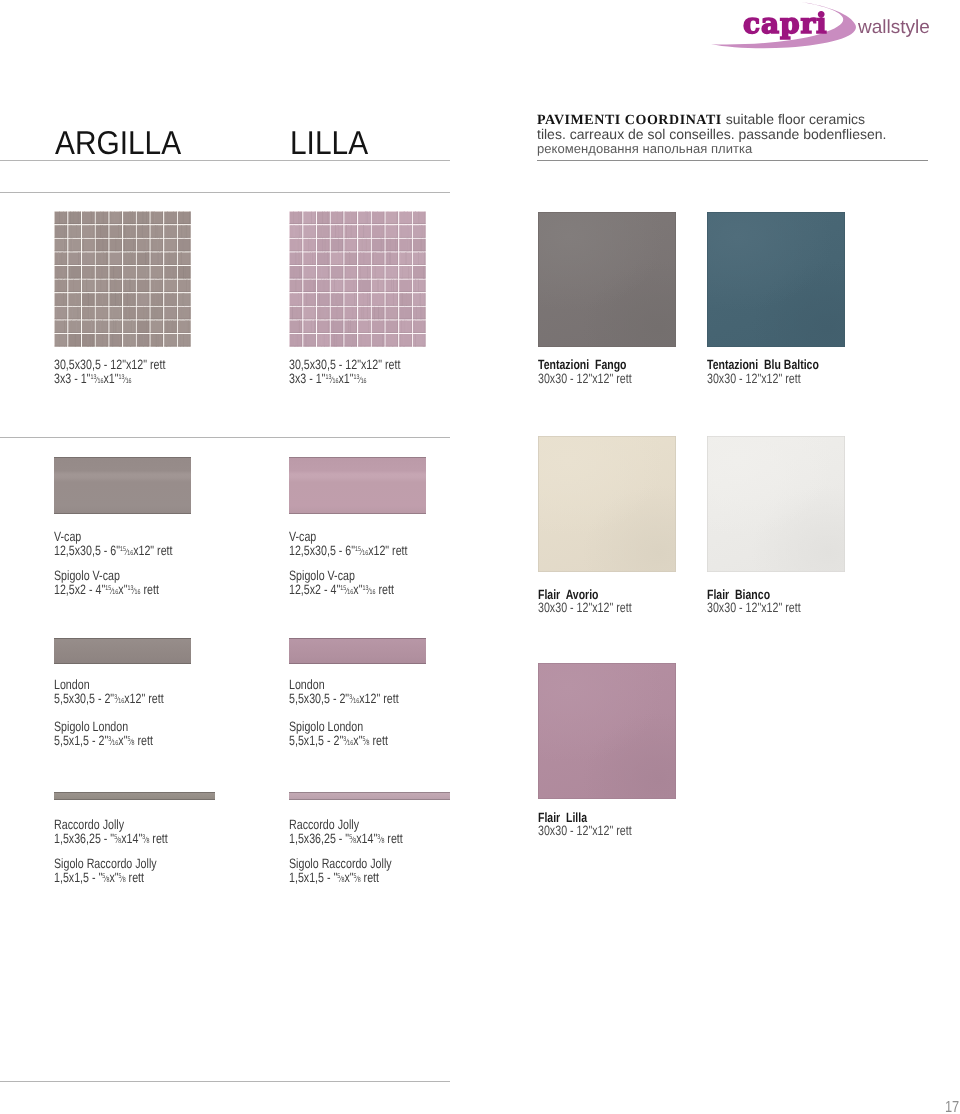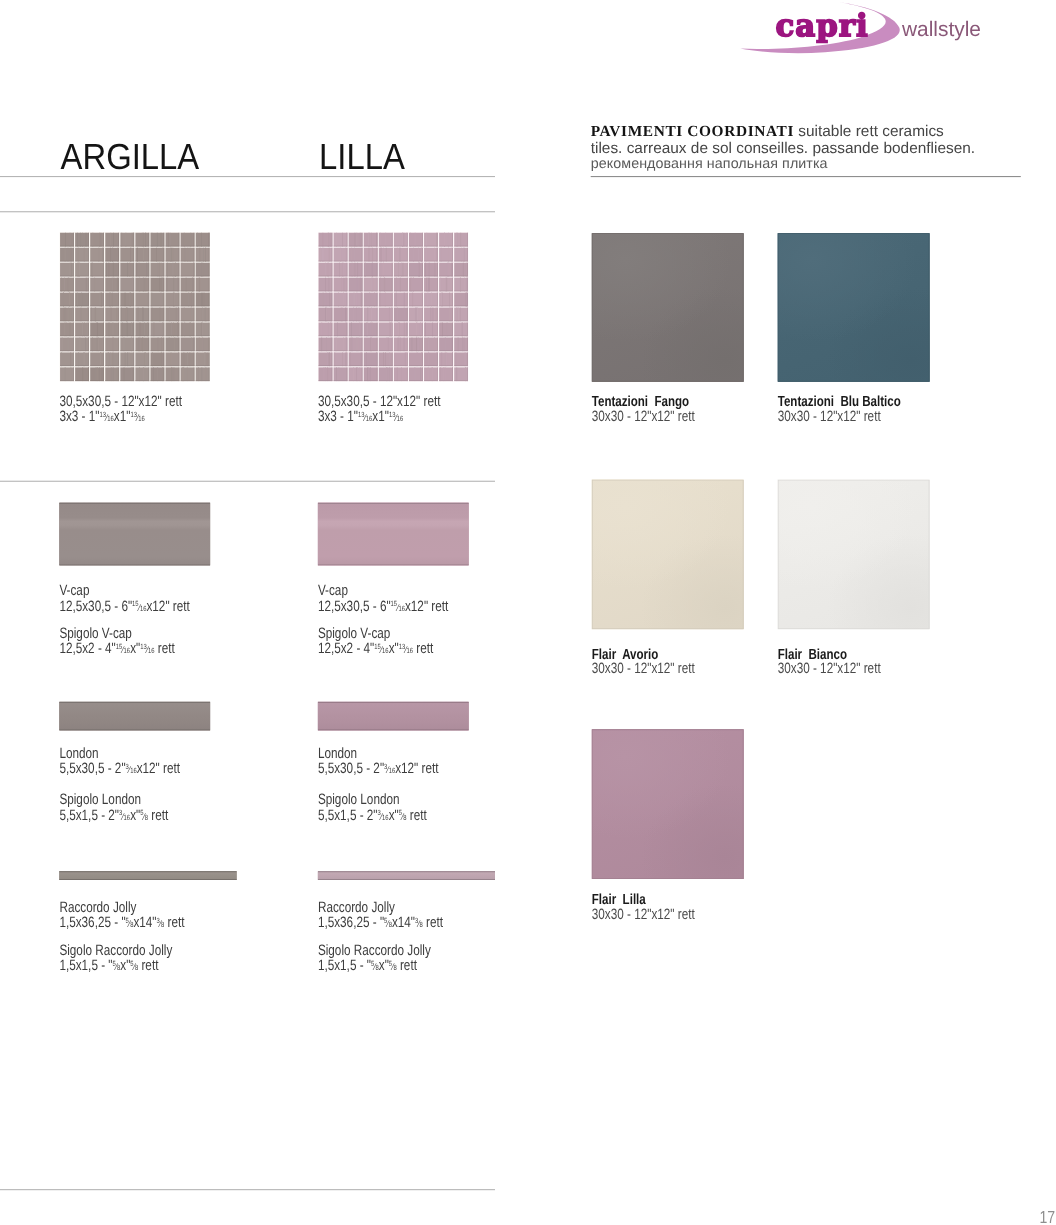--- a/index.html
+++ b/index.html
@@ -9,7 +9,7 @@
        -webkit-font-smoothing:antialiased;text-rendering:geometricPrecision;}
   svg text{-webkit-font-smoothing:antialiased;}
   
-  #logo{position:absolute;left:648px;top:0px;width:274px;height:58px;}
+  #logo{position:absolute;left:686px;top:0px;width:274px;height:58px;}
   #logo svg{display:block;}
   
   .coll-title{position:absolute;font-family:"Liberation Sans",sans-serif;

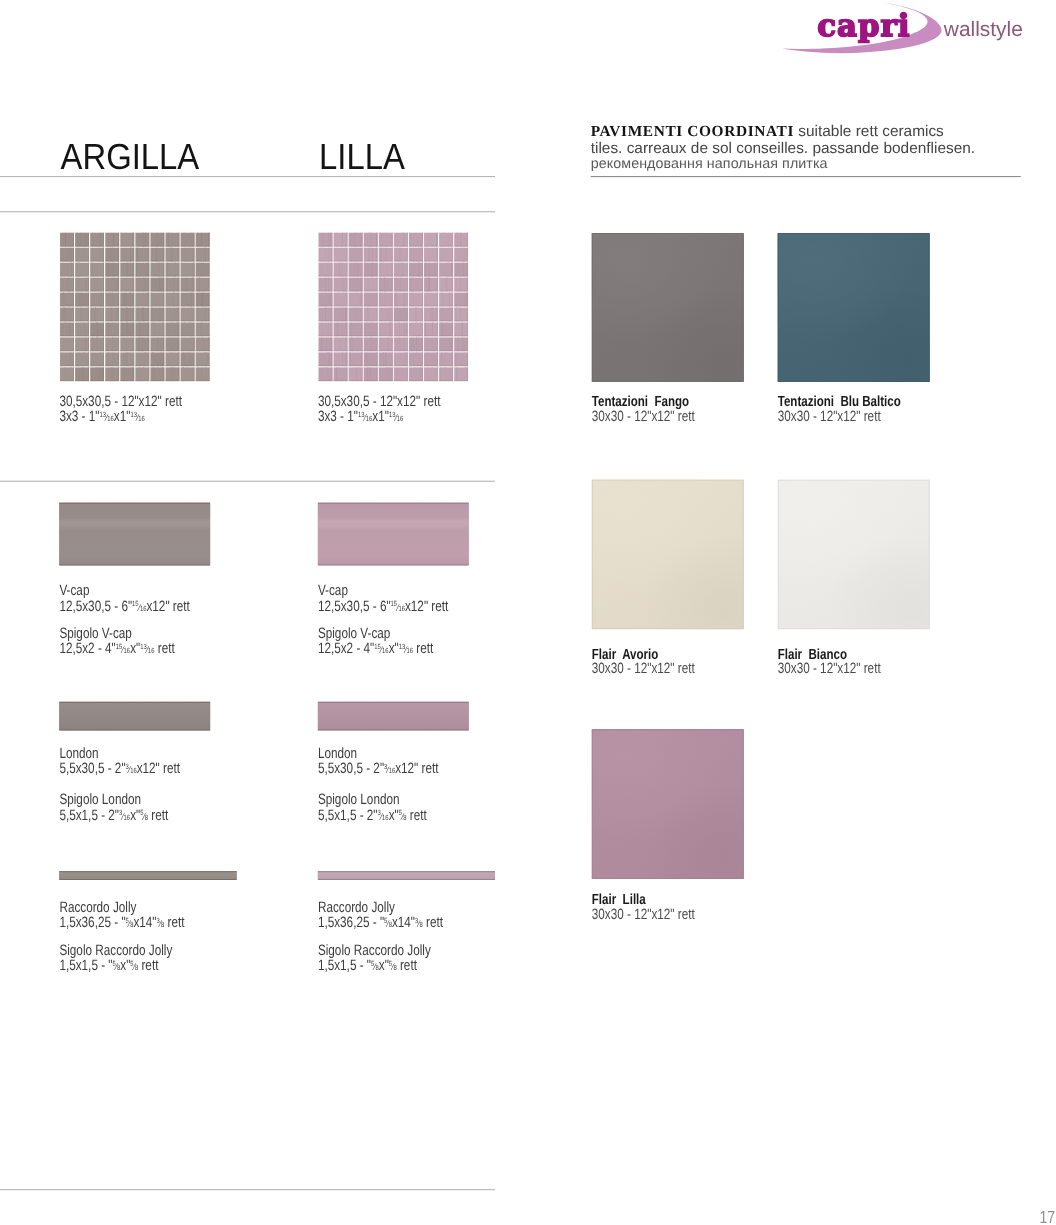--- a/index.html
+++ b/index.html
@@ -65,7 +65,7 @@
 <div class="rule" id="rule-bottom"></div>
 
 <div id="floor-note">
-  <div><span class="b">PAVIMENTI COORDINATI</span><span> suitable rett ceramics</span></div>
+  <div><span class="b">PAVIMENTI COORDINATI</span><span> suitable floor ceramics</span></div>
   <div>tiles. carreaux de sol conseilles. passande bodenfliesen.</div>
   <div class="ru">рекомендовання напольная плитка</div>
 </div>

